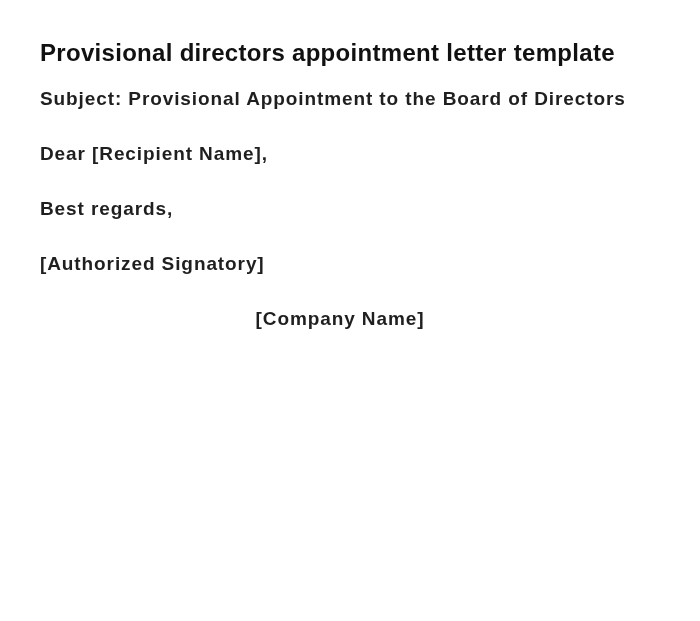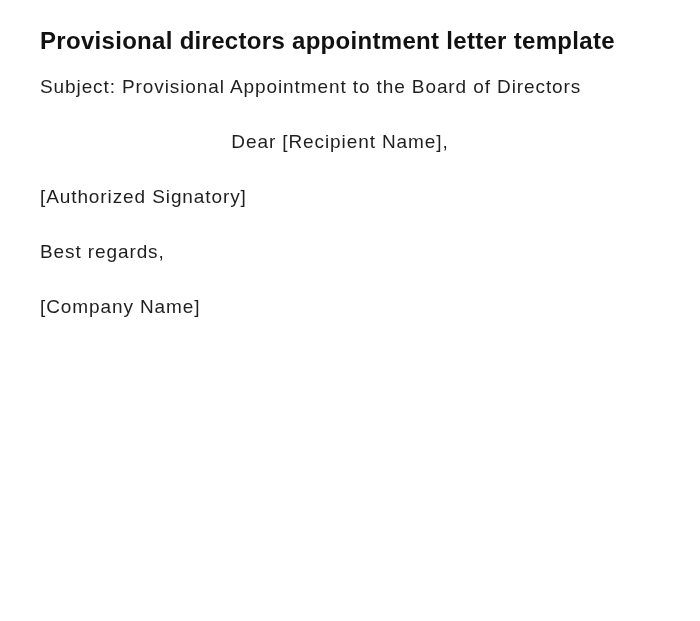--- a/index.html
+++ b/index.html
@@ -15,7 +15,7 @@
     color: #1f1f1f;
   }
   .page {
-    padding: 26px 40px 0 40px;
+    padding: 38px 40px 0 40px;
     box-sizing: border-box;
   }
   .content {

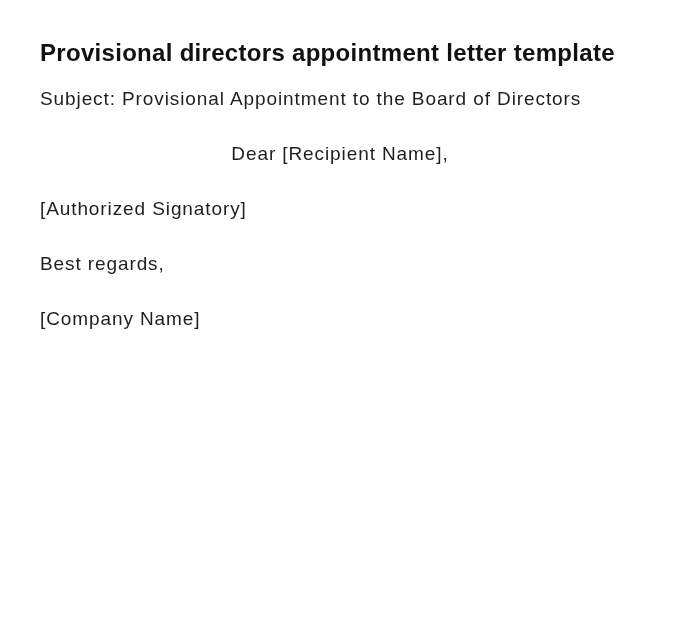--- a/index.html
+++ b/index.html
@@ -35,6 +35,7 @@
     letter-spacing: 0.9px;
     margin: 0 0 20px 0;
     color: #1f1f1f;
+    font-weight: bold;
   }
 </style>
 </head>

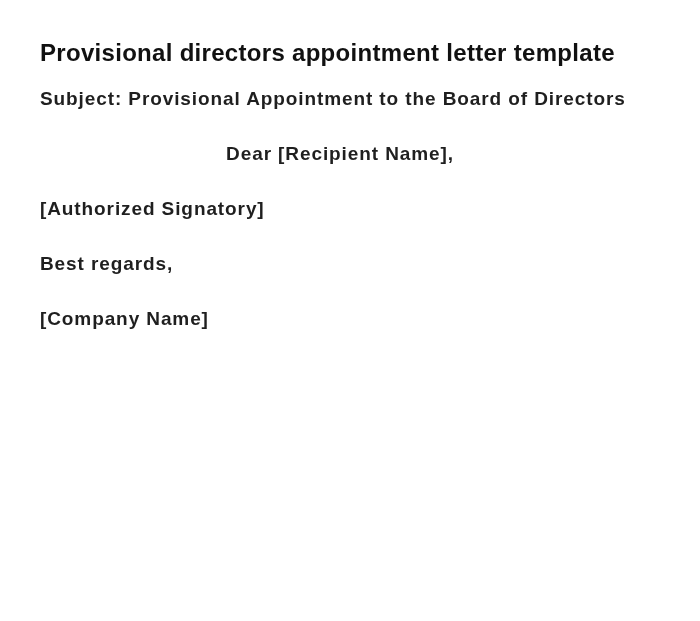--- a/index.html
+++ b/index.html
@@ -47,7 +47,7 @@
 
     <p class="doc-para" style="color: rgb(31, 31, 31);">Subject: Provisional Appointment to the Board of Directors</p>
 
-    <p class="doc-para" style="color: rgb(31, 31, 31); text-align: center;">Dear [Recipient Name],</p>
+    <p class="doc-para" style="color: rgb(31, 31, 31);">Dear [Recipient Name],</p>
 
 
 

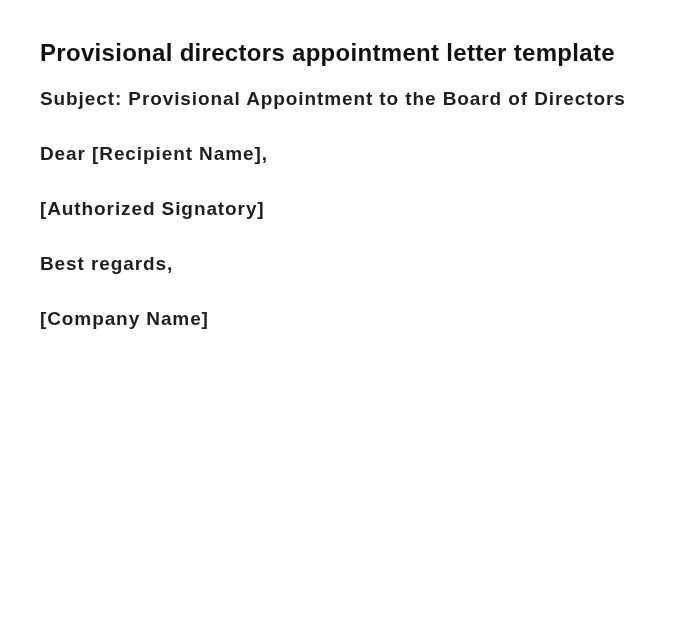--- a/index.html
+++ b/index.html
@@ -51,9 +51,9 @@
 
 
 
+    <p class="doc-para" style="color: rgb(31, 31, 31);">Best regards,</p>
+
     <p class="doc-para" style="color: rgb(31, 31, 31);">[Authorized Signatory]</p>
-
-    <p class="doc-para" style="color: rgb(31, 31, 31);">Best regards,</p>
 
     <p class="doc-para" style="color: rgb(31, 31, 31);">[Company Name]</p>
   </div>

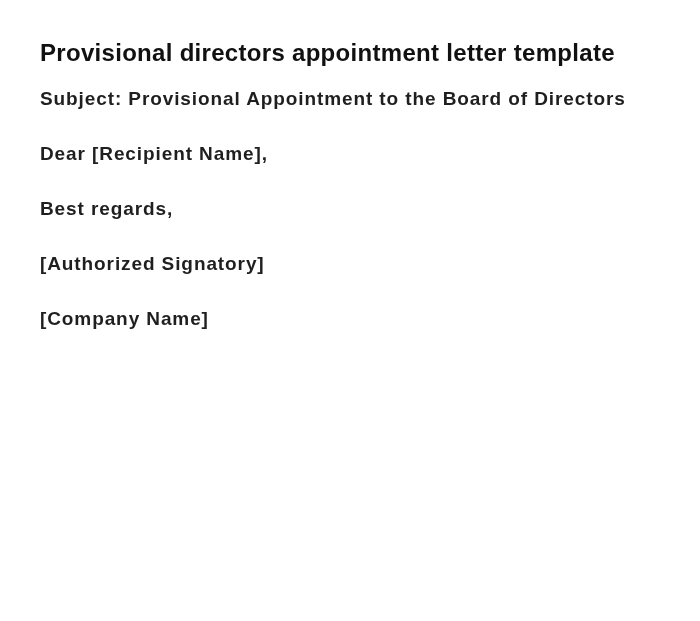--- a/index.html
+++ b/index.html
@@ -55,7 +55,7 @@
 
     <p class="doc-para" style="color: rgb(31, 31, 31);">[Authorized Signatory]</p>
 
-    <p class="doc-para" style="color: rgb(31, 31, 31);">[Company Name]</p>
+    <p class="doc-para" style="color: rgb(31, 31, 31); text-align: center;">[Company Name]</p>
   </div>
 </div>
 

